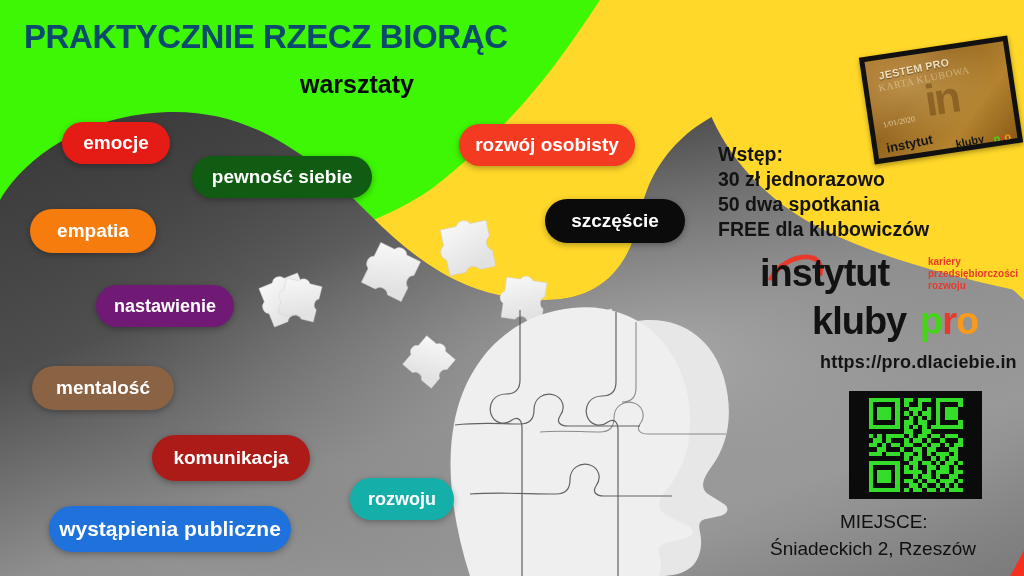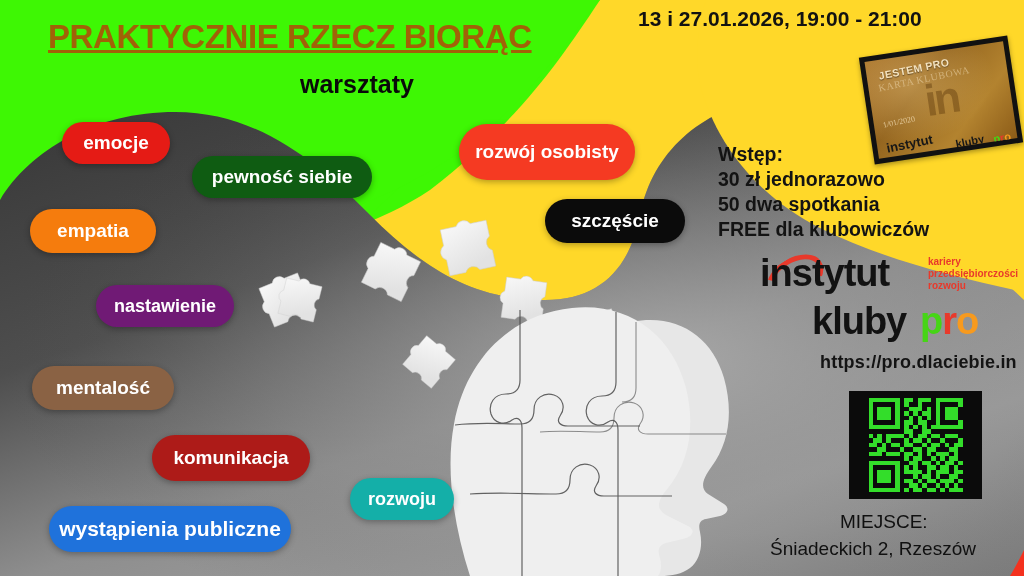--- a/index.html
+++ b/index.html
@@ -17,11 +17,10 @@
 
   
   .title{
-    position:absolute;left:48px;top:18px;
-    font-size:33px;font-weight:bold;color:#a16207;
+    position:absolute;left:24px;top:18px;
+    font-size:33px;font-weight:bold;color:#0c4a6e;
     letter-spacing:-0.4px;white-space:nowrap;
     font-family:"Liberation Sans", sans-serif;
-    text-decoration:underline;
   }
   .subtitle{
     position:absolute;left:300px;top:70px;

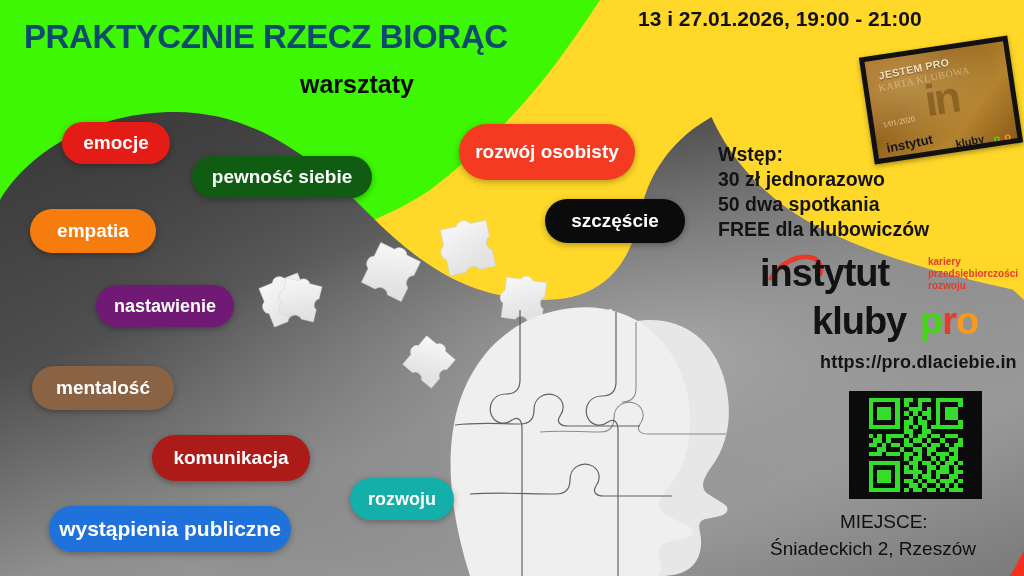--- a/index.html
+++ b/index.html
@@ -299,7 +299,6 @@
   <div class="title">PRAKTYCZNIE RZECZ BIORĄC</div>
   <div class="subtitle">warsztaty</div>
 
-  <div class="datetime">13 i 27.01.2026, 19:00 - 21:00</div>
   <div class="prices" style="white-space:pre;">Wstęp:
 30 zł jednorazowo
 50 dwa spotkania

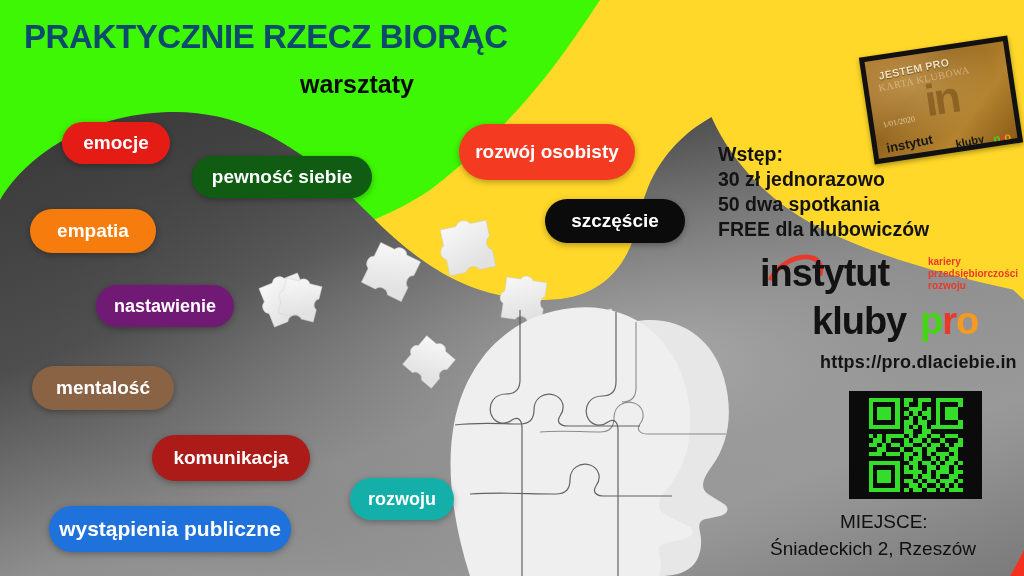--- a/index.html
+++ b/index.html
@@ -587,7 +587,7 @@
   <div id="pills">
       <div class="pill" style="left: 62px; top: 122px; width: 108px; height: 42px; background: rgb(229, 27, 21); font-size: 19px; text-align: center;">emocje</div>
       <div class="pill" style="left: 192px; top: 156px; width: 180px; height: 42px; background: rgb(15, 92, 18); font-size: 19px;">pewność siebie</div>
-      <div class="pill" style="left: 459px; top: 124px; width: 176px; height: 56px; background: rgb(245, 58, 34); font-size: 19px;">rozwój osobisty</div>
+      <div class="pill" style="left: 459px; top: 124px; width: 176px; height: 42px; background: rgb(245, 58, 34); font-size: 19px;">rozwój osobisty</div>
       <div class="pill" style="left: 30px; top: 209px; width: 126px; height: 44px; background: rgb(245, 124, 13); font-size: 19px;">empatia</div>
       <div class="pill" style="left: 545px; top: 199px; width: 140px; height: 44px; background: rgb(11, 11, 11); font-size: 19px;">szczęście</div>
       <div class="pill" style="left: 96px; top: 285px; width: 138px; height: 42px; background: #701a75; font-size: 18px;">nastawienie</div>

